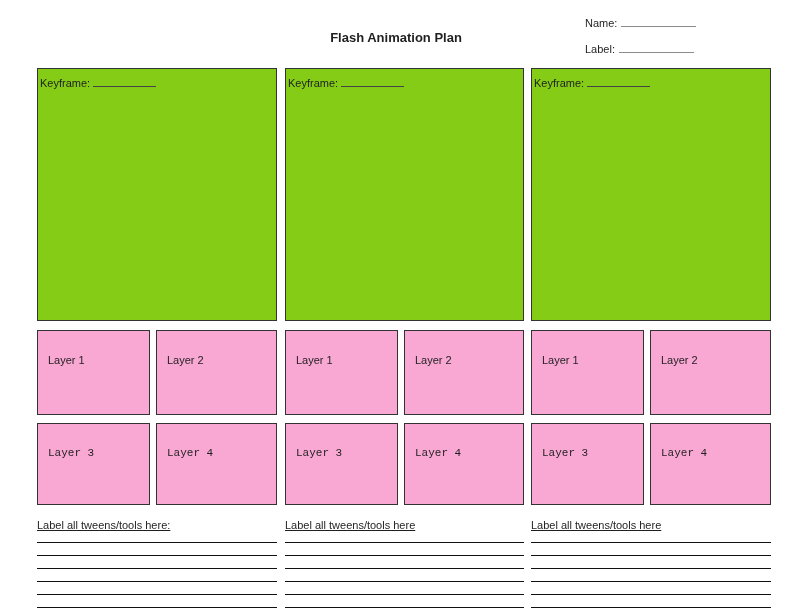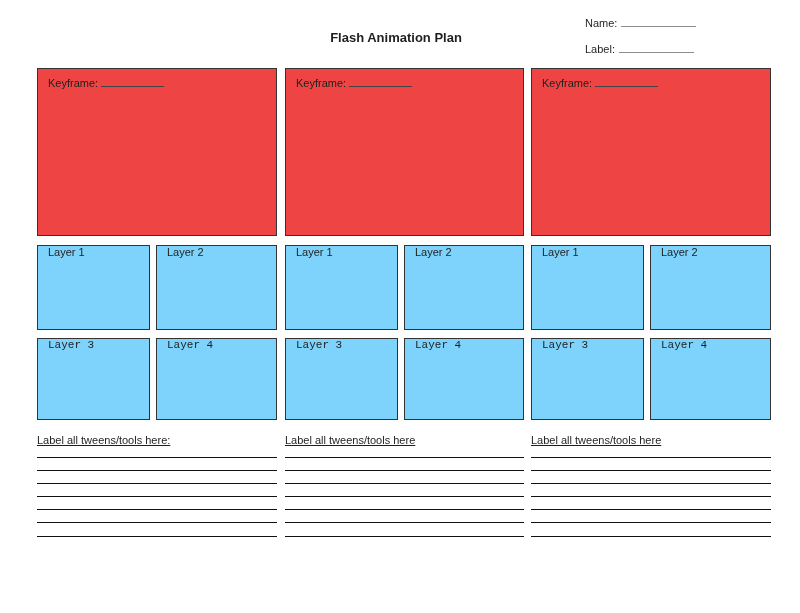--- a/index.html
+++ b/index.html
@@ -32,8 +32,8 @@
   #col2{left:285px;width:239px;}
   #col3{left:531px;width:240px;}
   .keyframe-box{
-    height:168px;border:1.5px solid var(--border);box-sizing:border-box;
-    padding:8px 10px;font-size:11px;background:#ef4444;
+    height:253px;border:1.5px solid var(--border);box-sizing:border-box;
+    padding:8px 2px;font-size:11px;background:#84cc16;
   }
   .blank-dark{
     display:inline-block;width:63px;height:9px;margin-left:3px;

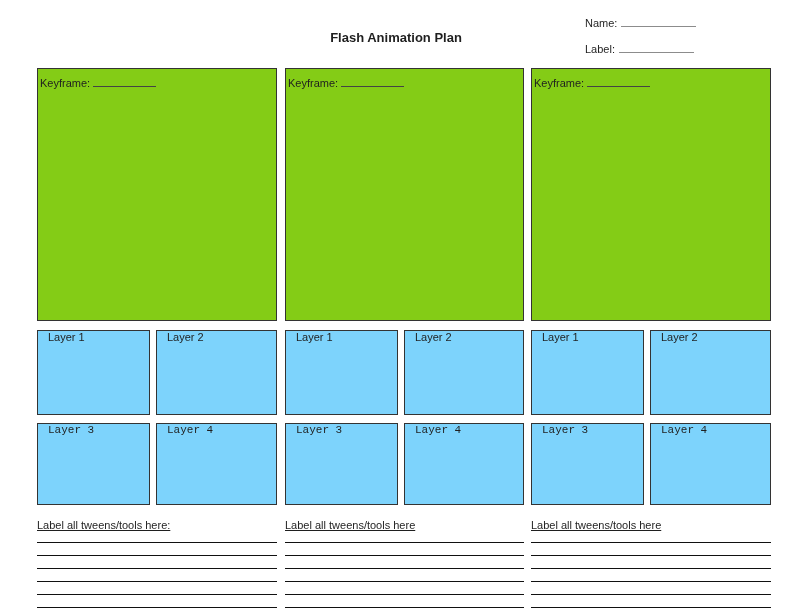--- a/index.html
+++ b/index.html
@@ -43,7 +43,7 @@
   .layer-row.second{margin-top:8px;height:82px;font-family:Liberation Mono, monospace;}
   .layer-box{
     border:1.5px solid var(--border);box-sizing:border-box;
-    padding:0 10px;font-size:11px;background:#7dd3fc;flex:1;
+    padding:23px 10px;font-size:11px;background:#f9a8d4;flex:1;
   }
   .layer-box.first{flex:0 0 113px;}
   .tweens-label{margin-top:14px;font-size:11px;height:13px;text-decoration:underline;}

